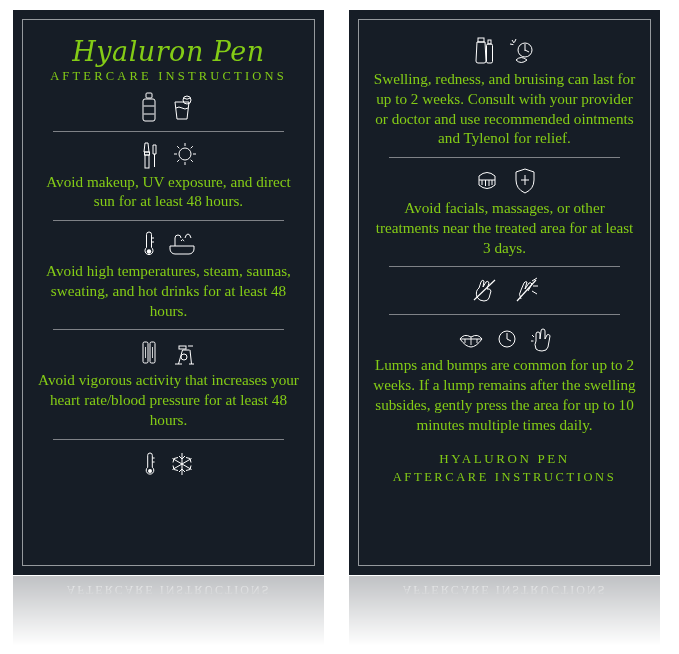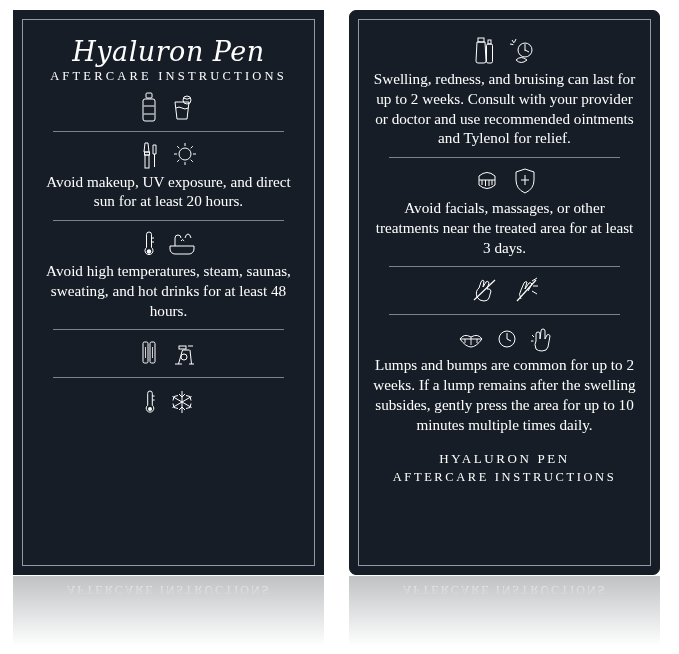--- a/index.html
+++ b/index.html
@@ -21,7 +21,7 @@
     width: 311px;
     height: 565px;
     background: #161d26;
-    color: #ffffff;
+    color: #84cc16;
     box-sizing: border-box;
     padding: 18px 20px;
     text-align: center;

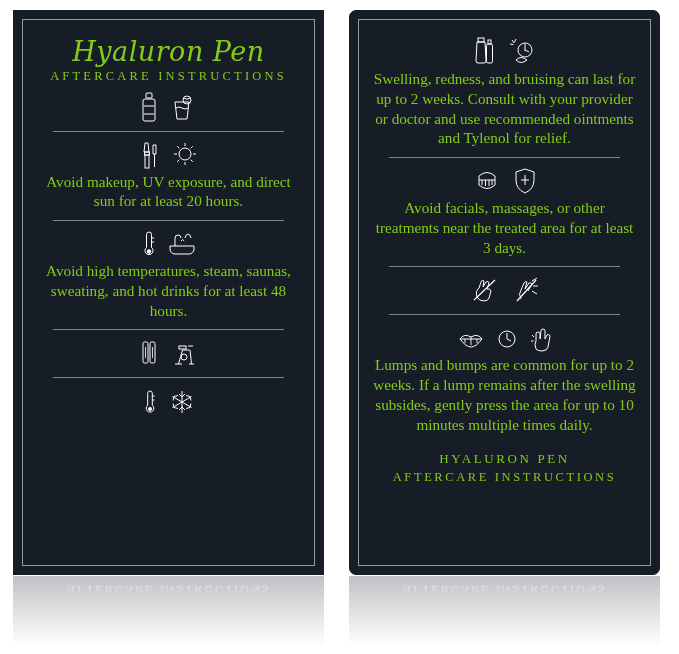--- a/index.html
+++ b/index.html
@@ -38,7 +38,7 @@
     pointer-events: none;
   }
   #card-left { left: 13px; }
-  #card-right { left: 349px; border-radius: 7px; }
+  #card-right { left: 349px; }
 
   
   .reflection {

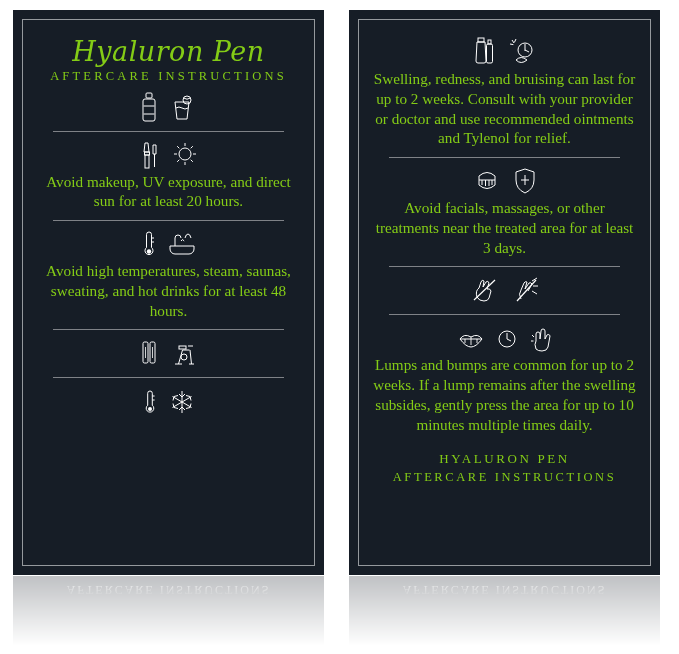--- a/index.html
+++ b/index.html
@@ -175,7 +175,7 @@
           </g>
         </svg>
       </div>
-      <div class="tip">Avoid makeup, UV exposure, and direct sun for at least 20 hours.</div>
+      <div class="tip">Avoid makeup, UV exposure, and direct sun for at least 48 hours.</div>
     </div>
     <div class="rule"></div>
 

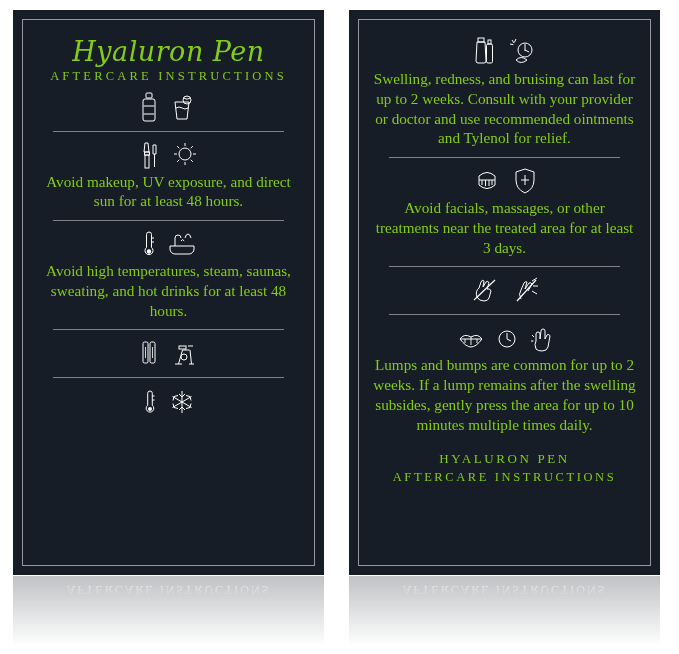--- a/index.html
+++ b/index.html
@@ -215,6 +215,7 @@
           <circle cx="15" cy="19" r="3" fill="none" stroke="#fff" stroke-width="1"></circle>
         </svg>
       </div>
+      <div class="tip">Avoid vigorous activity that increases your heart rate/blood pressure for at least 48 hours.</div>
     </div>
     <div class="rule"></div>
 

